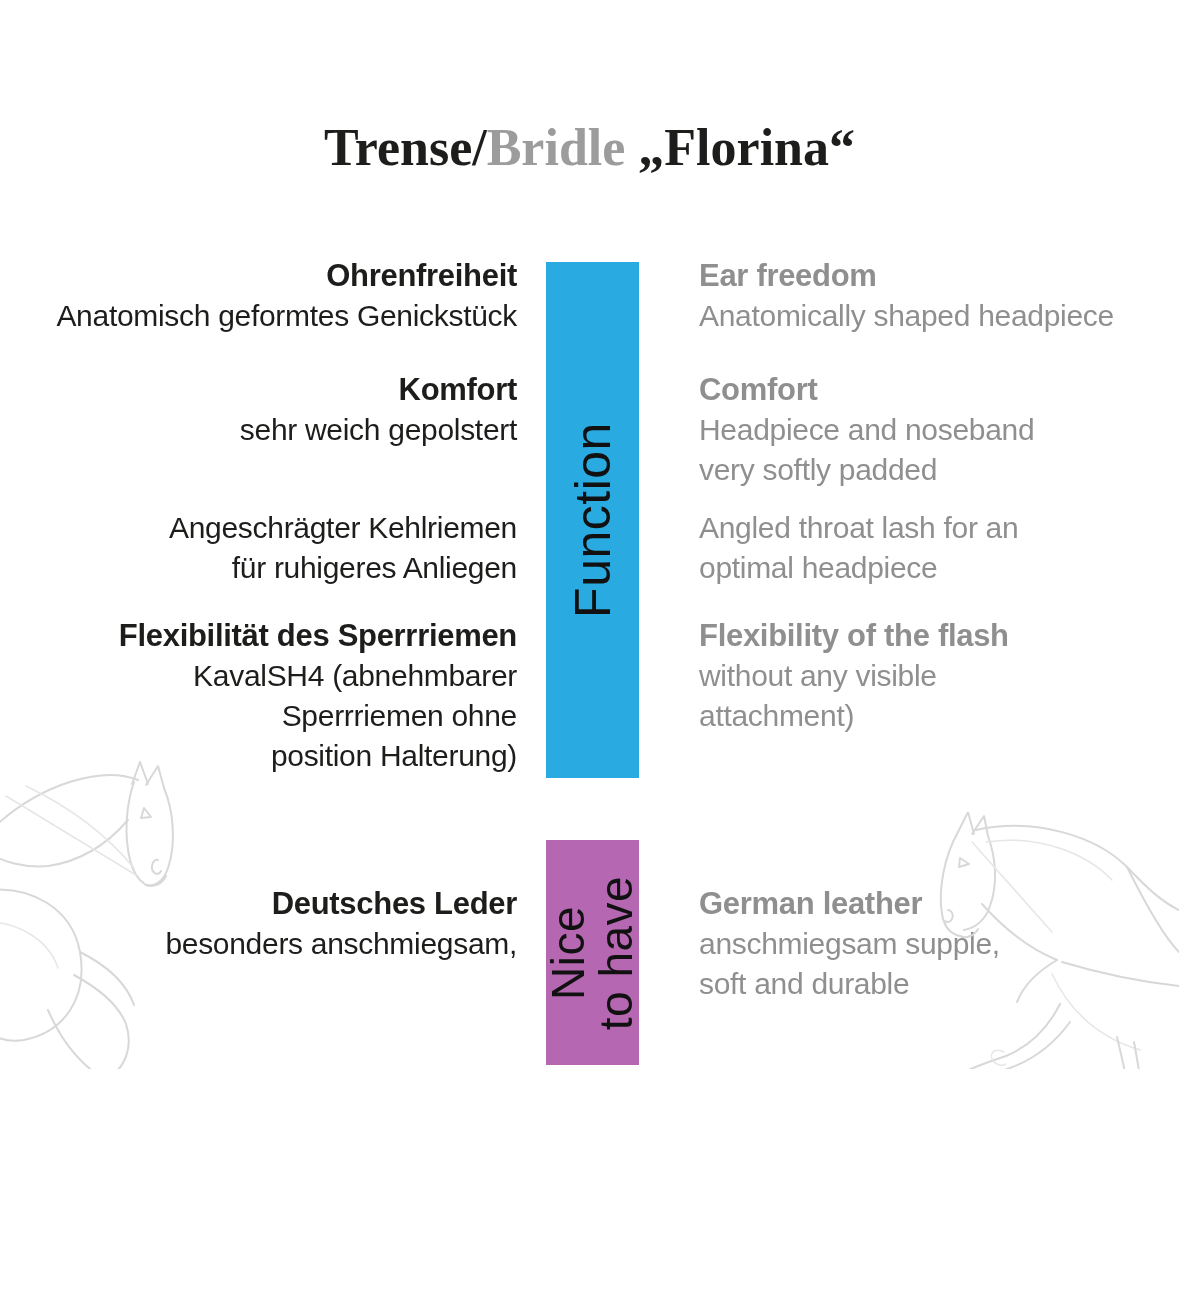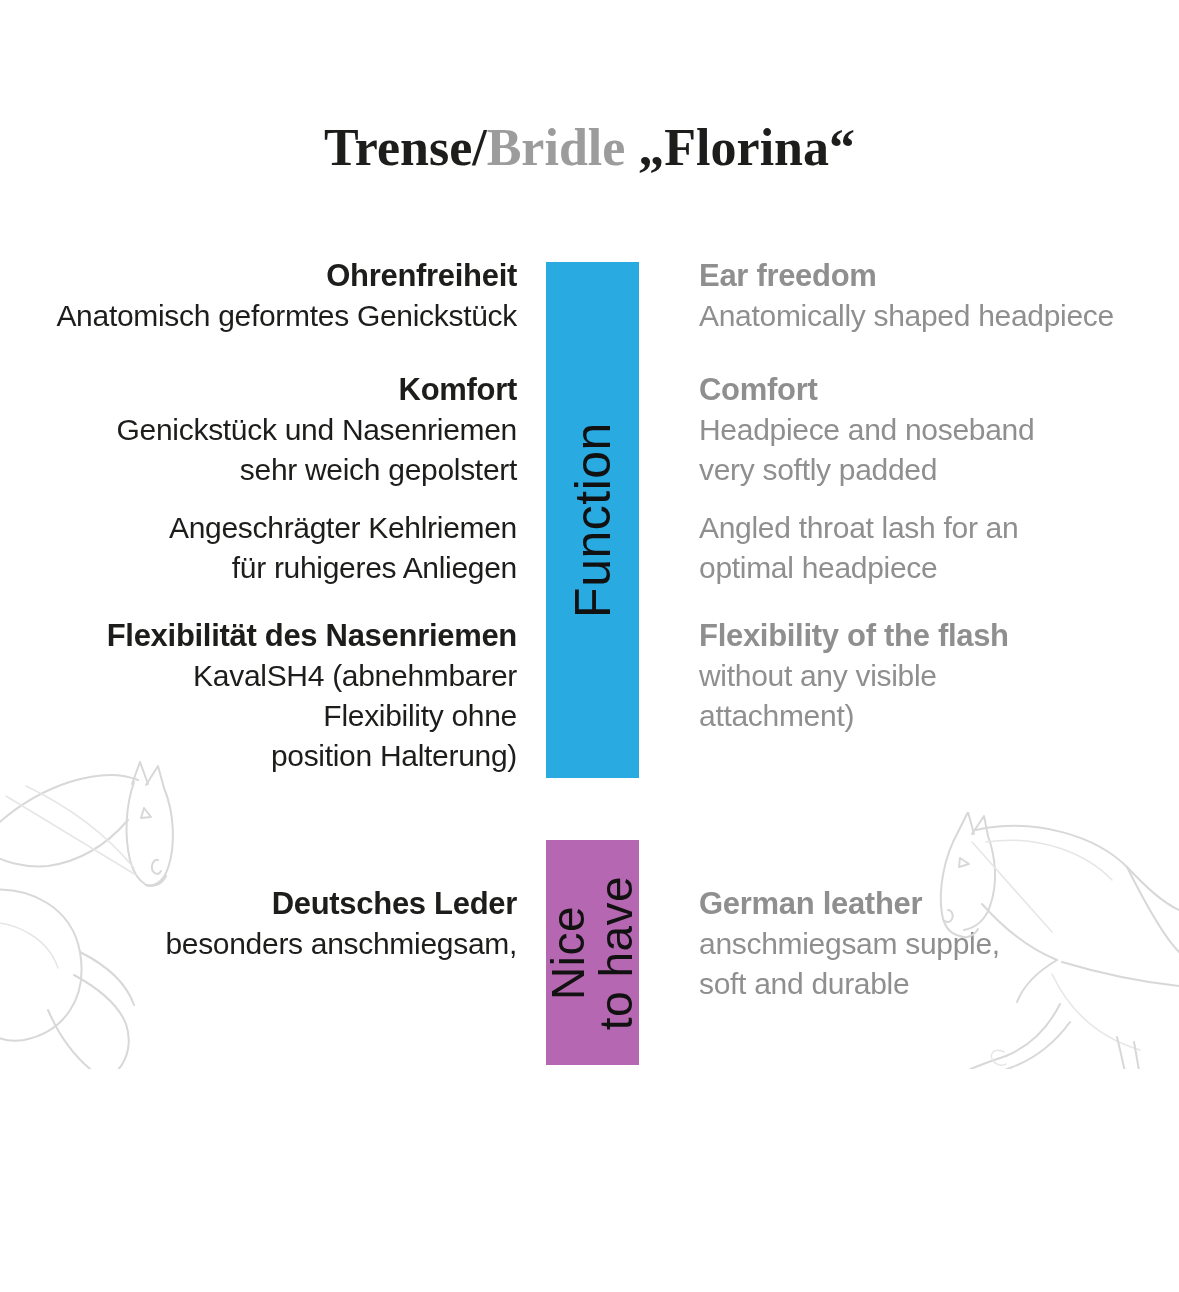--- a/index.html
+++ b/index.html
@@ -90,7 +90,6 @@
 
   <div class="feature de row2">
     <div class="hd">Komfort</div>
-    <div>Genickstück und Nasenriemen</div>
     <div>sehr weich gepolstert</div>
   </div>
   <div class="feature de row3">

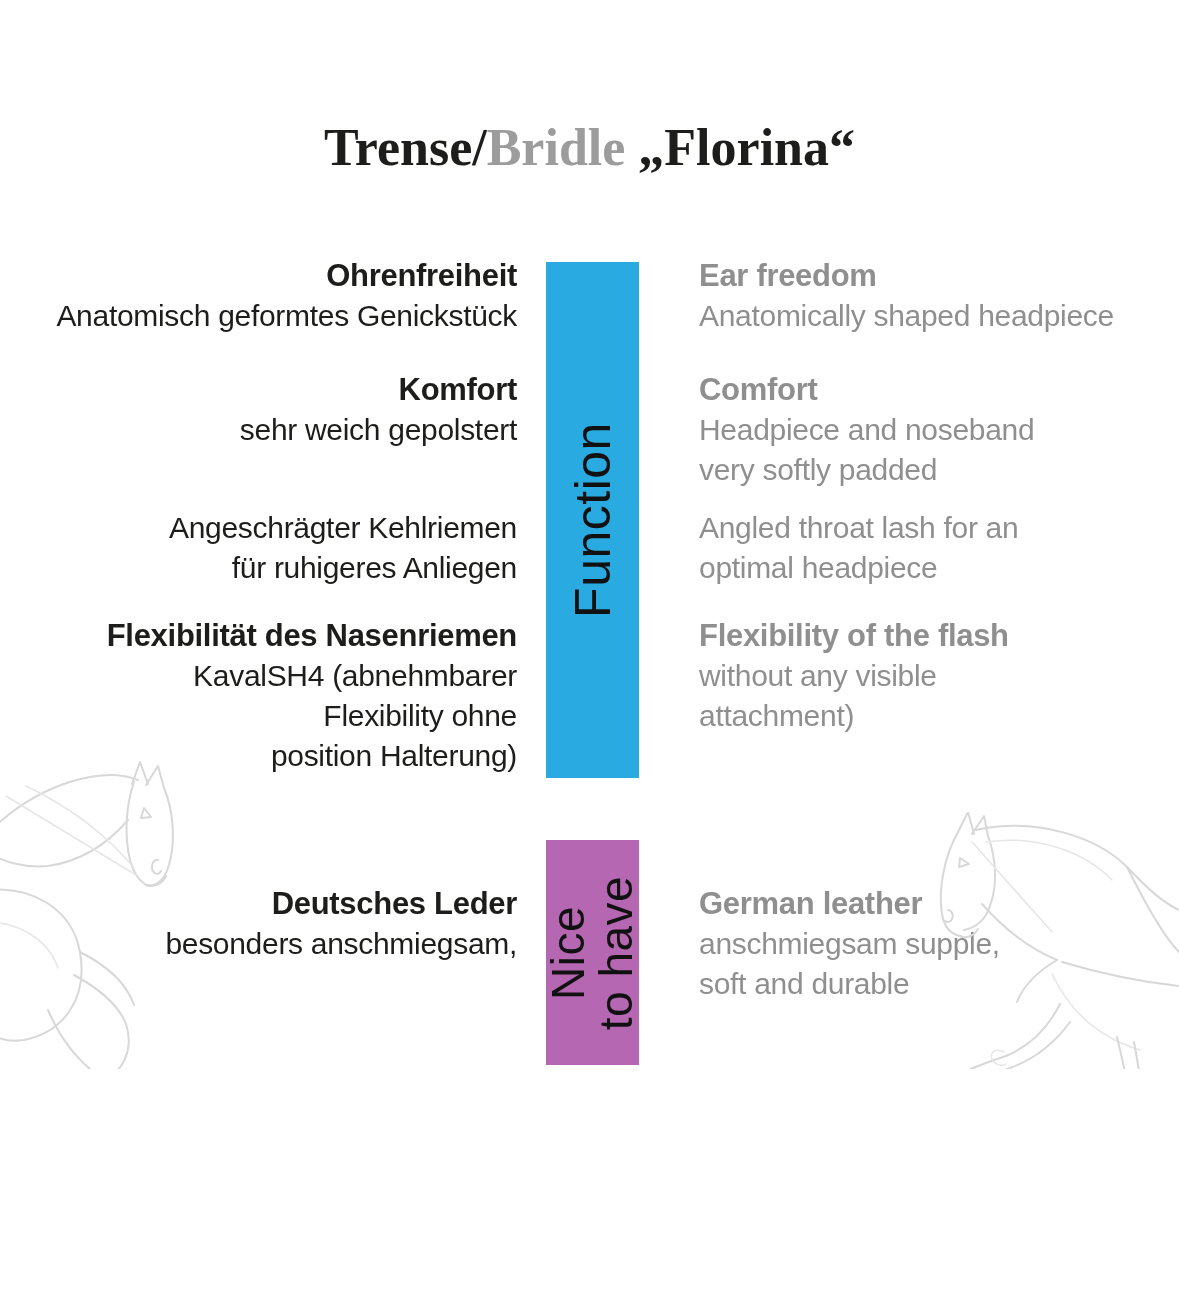--- a/index.html
+++ b/index.html
@@ -108,7 +108,7 @@
   </div>
 
   <div class="feature de row4">
-    <div class="hd">Flexibilität des Nasenriemen</div>
+    <div class="hd">Flexibilität des Sperrriemen</div>
     <div>KavalSH4 (abnehmbarer</div>
     <div>Flexibility ohne</div>
     <div>position Halterung)</div>

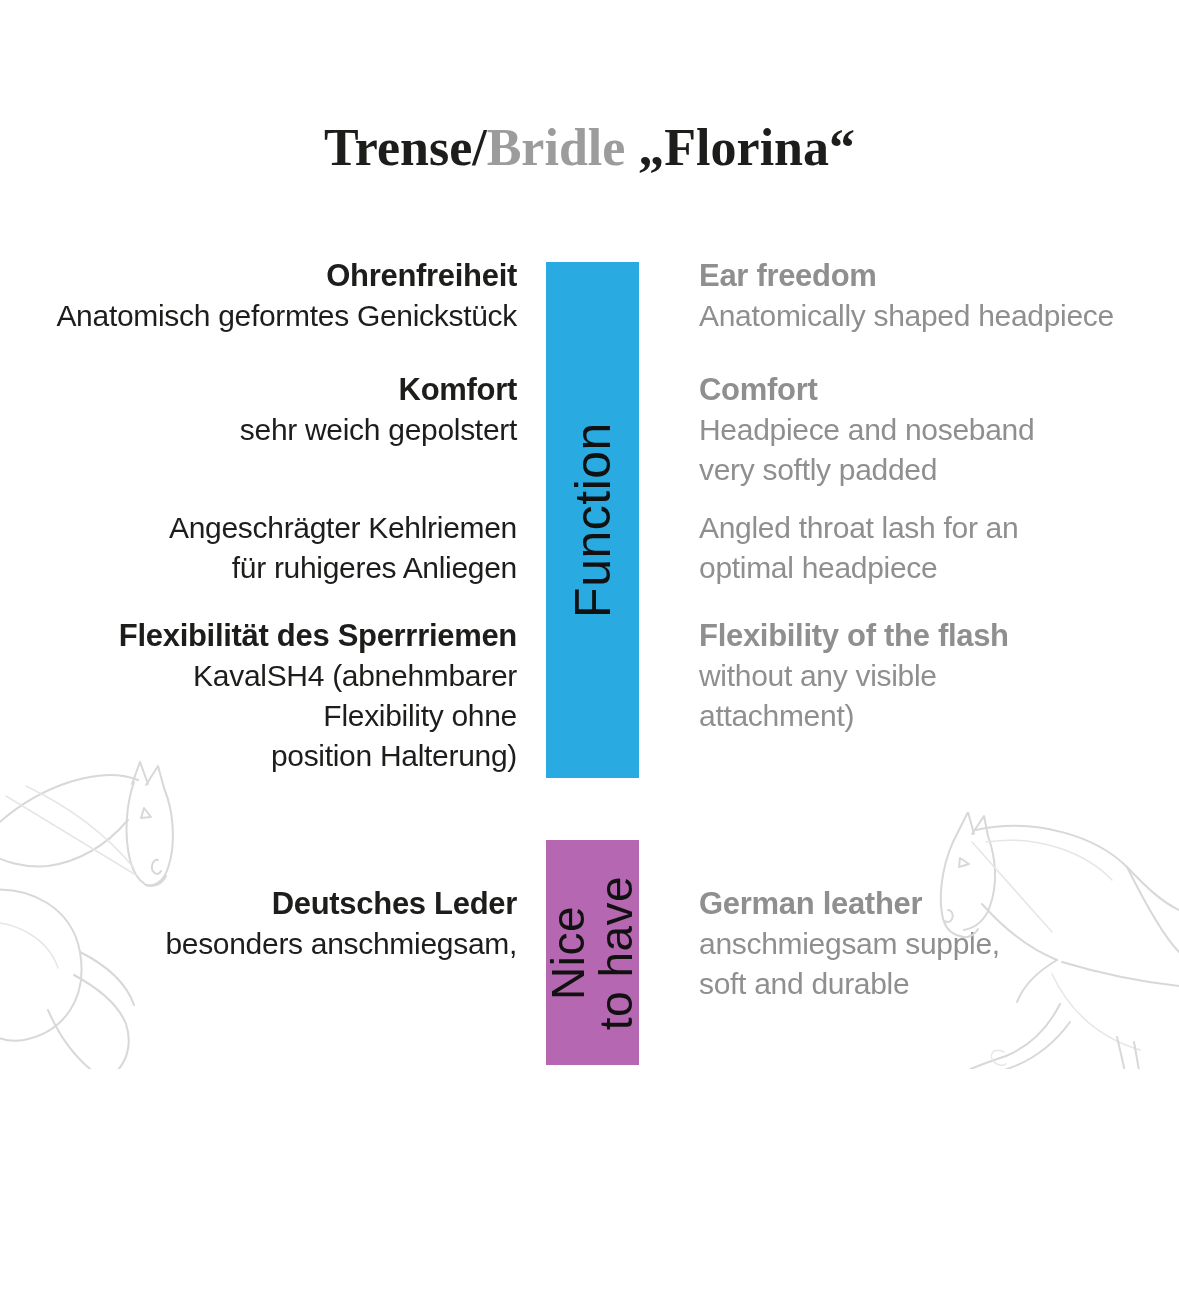--- a/index.html
+++ b/index.html
@@ -110,7 +110,7 @@
   <div class="feature de row4">
     <div class="hd">Flexibilität des Sperrriemen</div>
     <div>KavalSH4 (abnehmbarer</div>
-    <div>Flexibility ohne</div>
+    <div>Sperrriemen ohne</div>
     <div>position Halterung)</div>
   </div>
   <div class="feature en row4">

